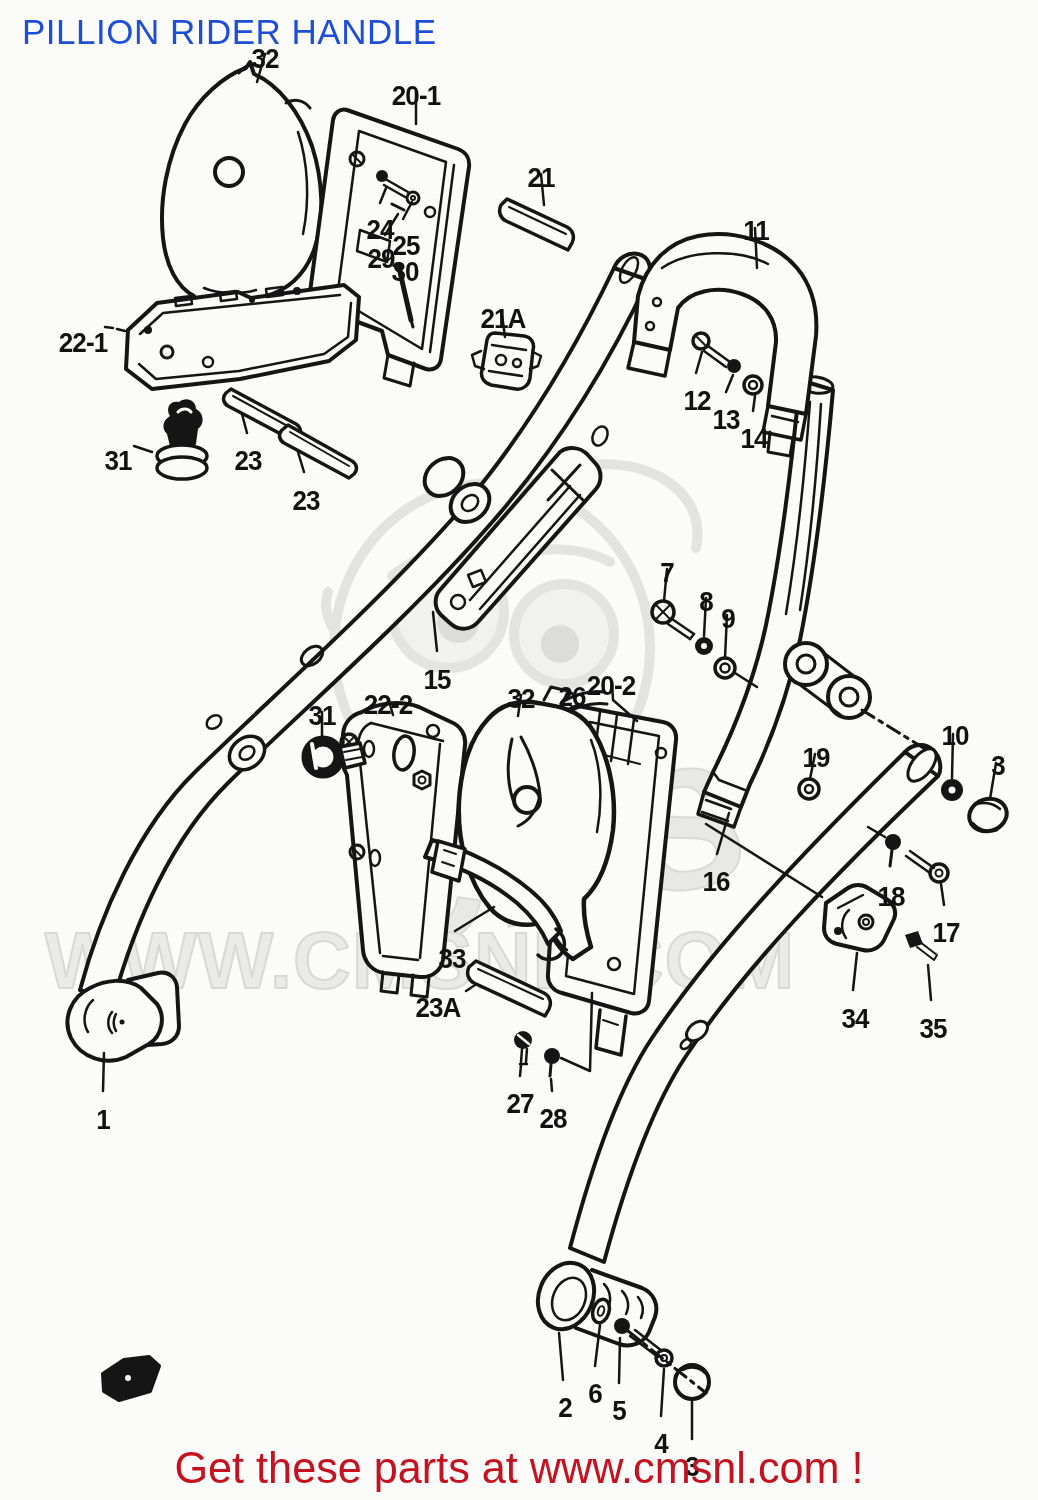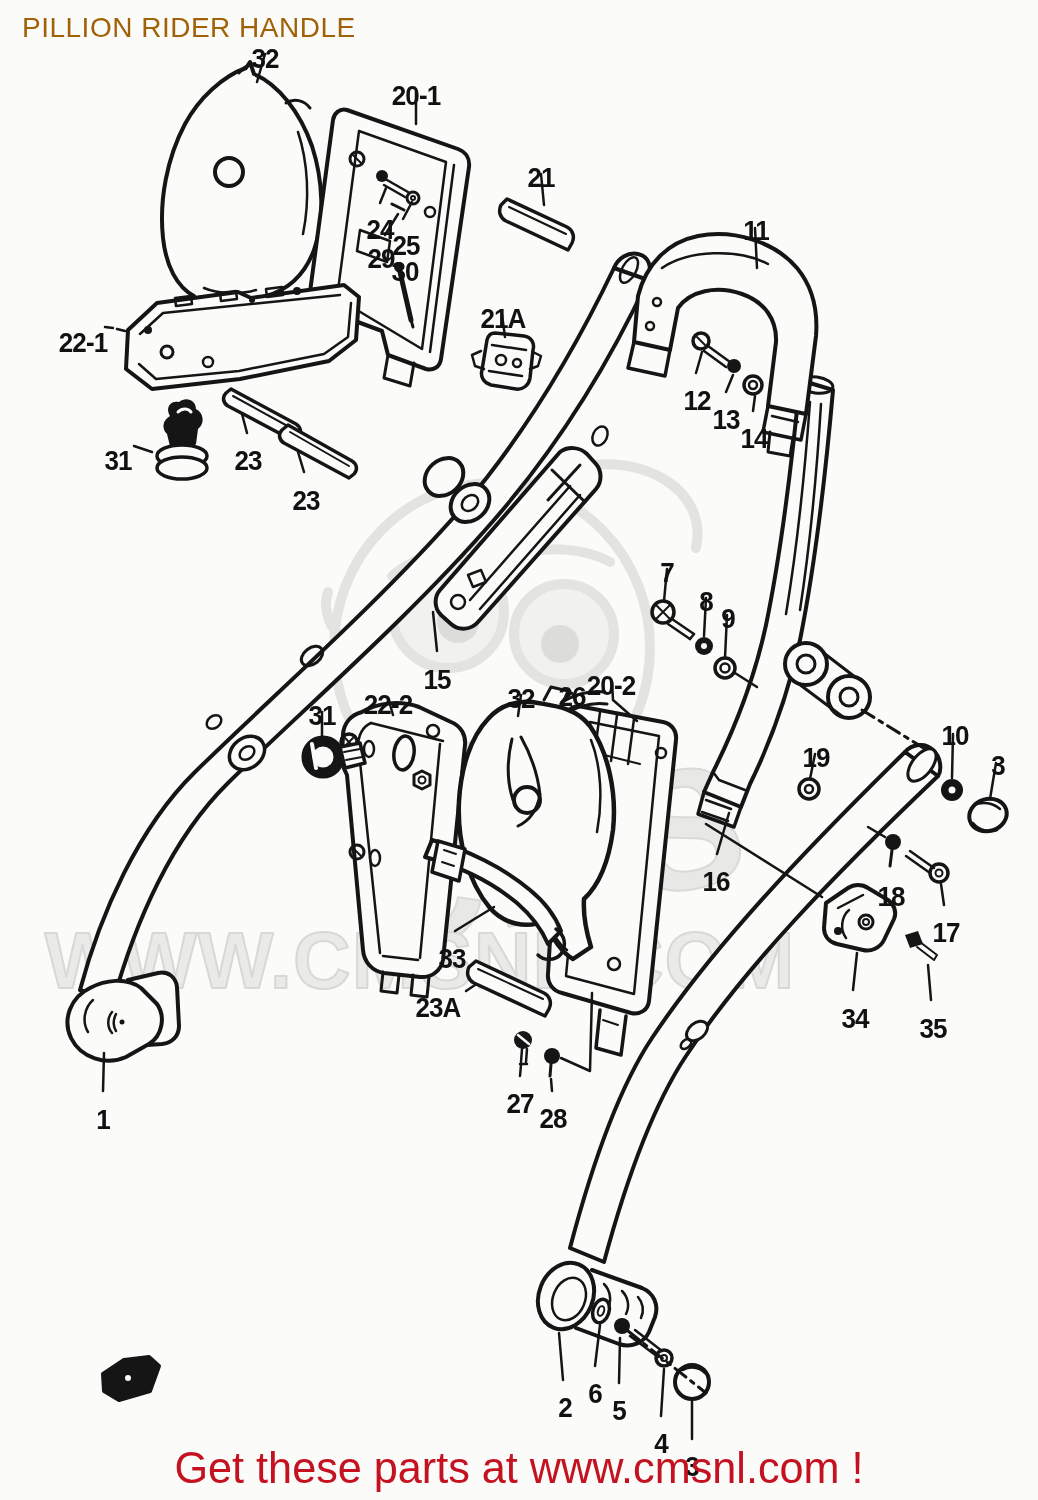--- a/index.html
+++ b/index.html
@@ -10,7 +10,7 @@
   }
   .page-title {
     position:absolute; left:22px; top:12px;
-    font-size:28px; color:#a16207; letter-spacing:0.5px;
+    font-size:35px; color:#1d4ed8; letter-spacing:0.5px;
     white-space:nowrap;
   }
   .diagram-svg { position:absolute; left:0; top:0; }

